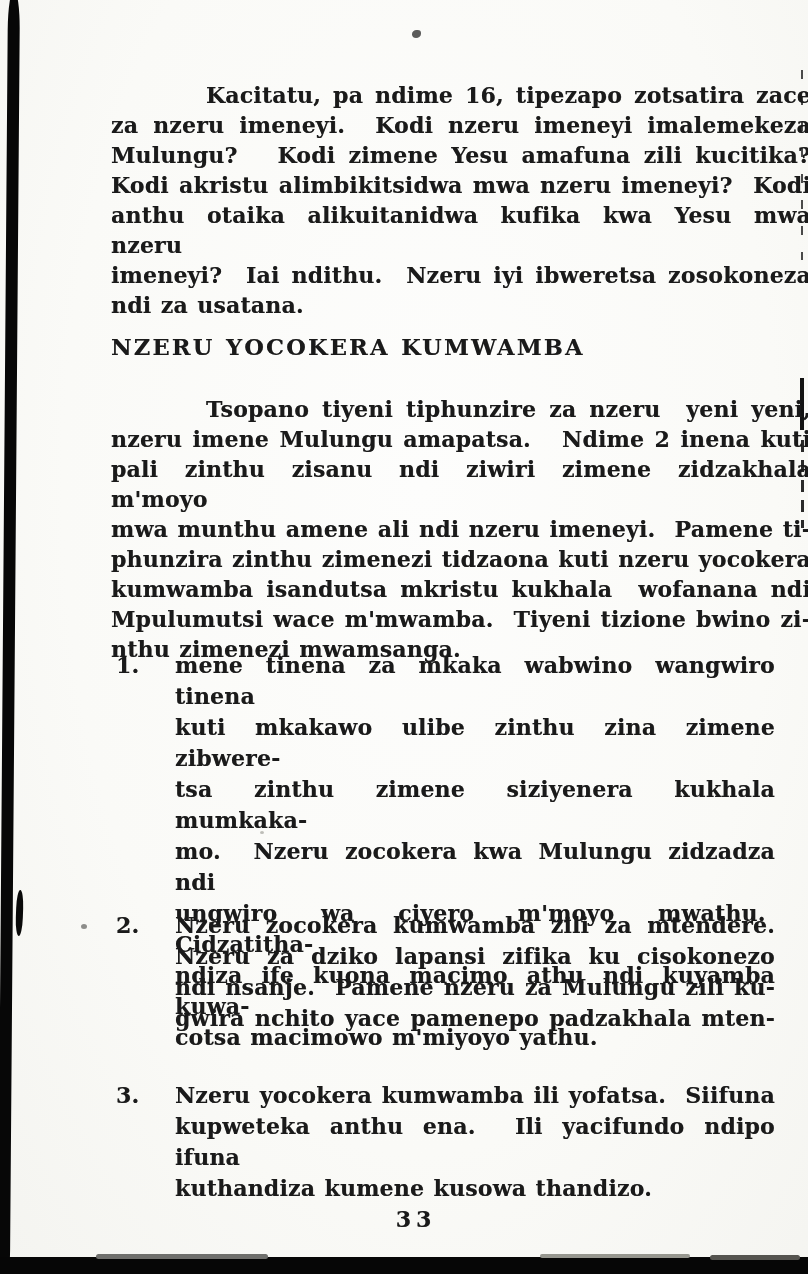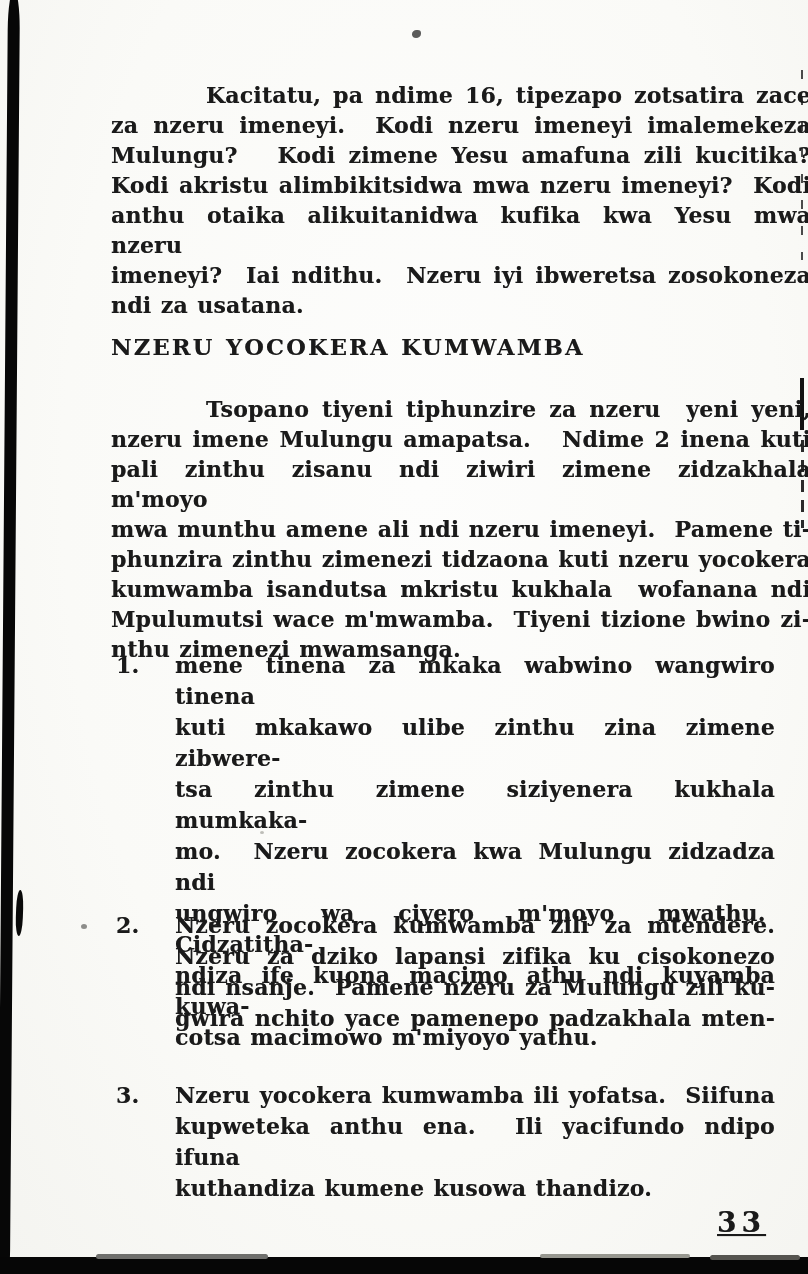--- a/index.html
+++ b/index.html
@@ -26,7 +26,7 @@
   .num { position:absolute; left:41px; top:0; line-height:31px; }
   .ltxt { margin-left:100px; }
   .pagenum { position:absolute; top:1206px; left:66px; width:700px;
-             text-align:right; font-size:28px; letter-spacing:5px;text-decoration:underline; }
+             text-align:center; font-size:22px; letter-spacing:5px; }
 
   
   .left-strip { position:absolute; left:8px; top:-10px; width:12px; height:1300px;

